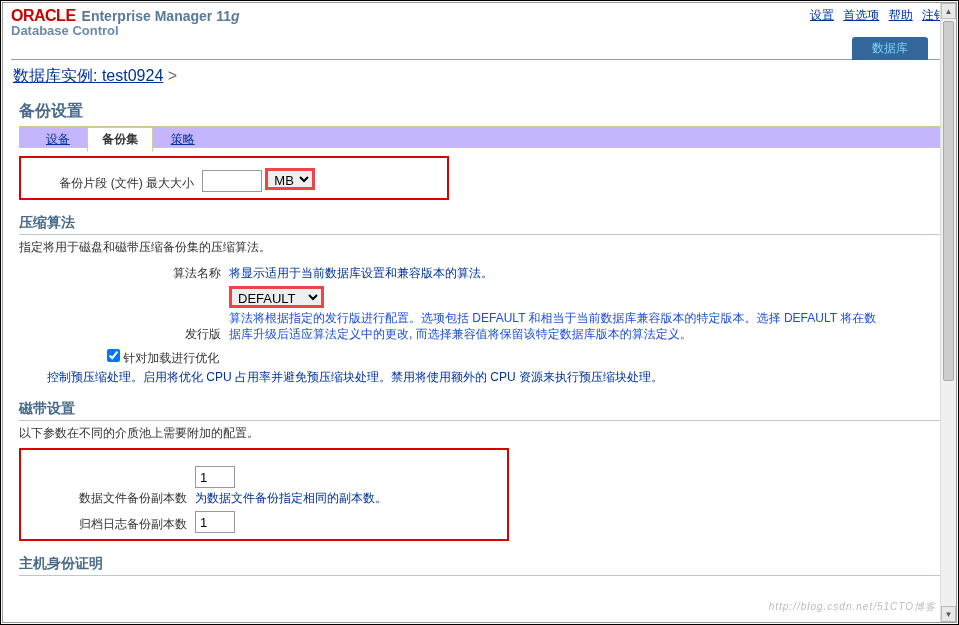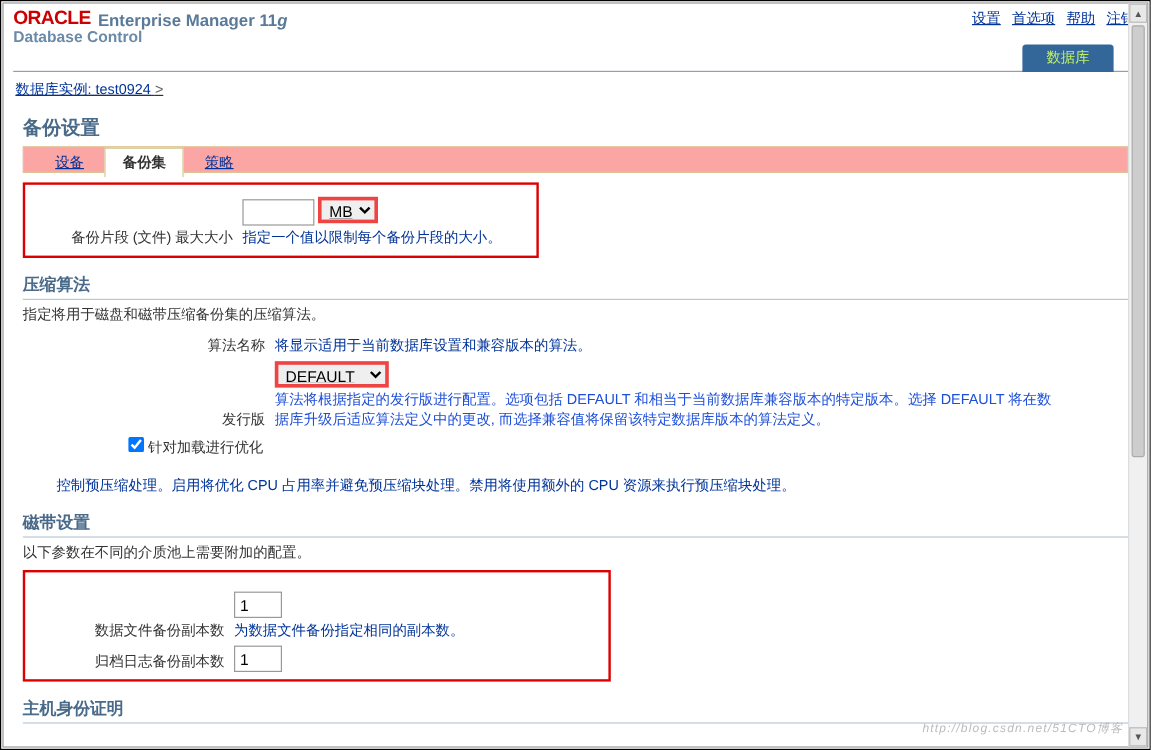--- a/index.html
+++ b/index.html
@@ -9,7 +9,7 @@
 
   
   .hdr { padding: 4px 8px 2px 8px; position: relative; }
-  .brand { display: flex; align-items: flex-end; gap: 6px; }
+  .brand { display: flex; align-items: center; gap: 6px; }
   .oracle-logo { color: #c00; font-weight: bold; font-size: 16px; letter-spacing: -0.5px; }
   .em-text { color: #5a7a9a; font-size: 14px; font-weight: bold; }
   .em-ver { font-style: italic; }

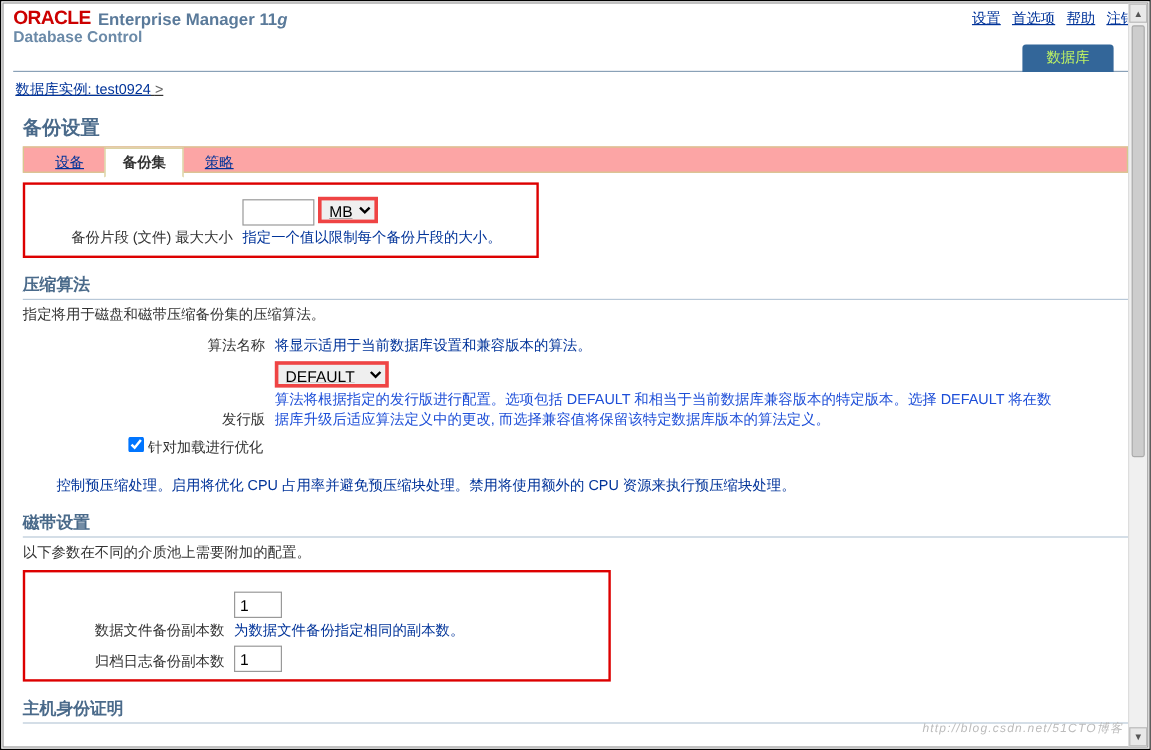--- a/index.html
+++ b/index.html
@@ -17,7 +17,7 @@
   .top-links { position: absolute; right: 10px; top: 4px; }
   .top-links a { color: #003399; text-decoration: underline; margin-left: 6px; cursor: pointer; }
   .db-tab-row { border-bottom: 1px solid #8aa1b7; margin-top: 2px; position: relative; height: 20px;}
-  .db-tab { position: absolute; right: 20px; bottom: -1px; background: #336699; color: #bef264; padding: 3px 20px; border-radius: 3px 3px 0 0; font-size: 12px; cursor: pointer; }
+  .db-tab { position: absolute; right: 20px; bottom: -1px; background: #336699; color: #7dd3fc; padding: 3px 20px; border-radius: 3px 3px 0 0; font-size: 12px; cursor: pointer; }
 
   .breadcrumb { padding: 4px 10px; font-size: 12px; text-decoration: underline; }
   .breadcrumb a { color: #003399; text-decoration: underline; cursor: pointer; }

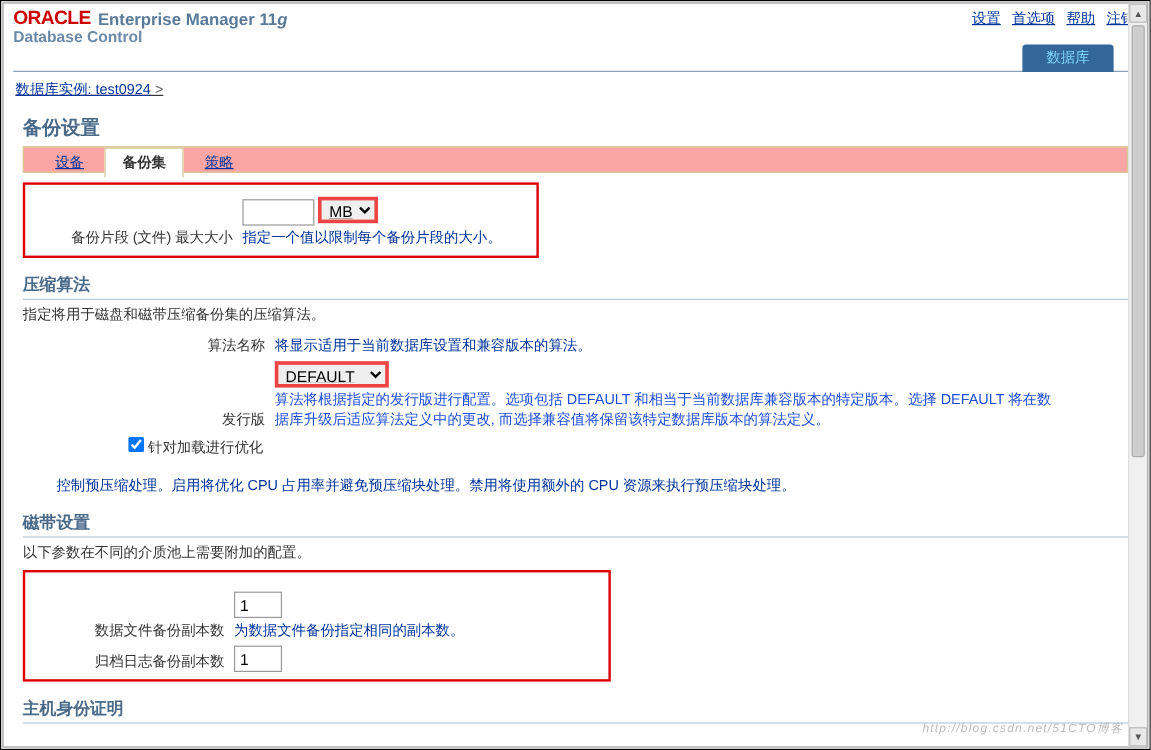--- a/index.html
+++ b/index.html
@@ -19,7 +19,7 @@
   .db-tab-row { border-bottom: 1px solid #8aa1b7; margin-top: 2px; position: relative; height: 20px;}
   .db-tab { position: absolute; right: 20px; bottom: -1px; background: #336699; color: #7dd3fc; padding: 3px 20px; border-radius: 3px 3px 0 0; font-size: 12px; cursor: pointer; }
 
-  .breadcrumb { padding: 4px 10px; font-size: 12px; text-decoration: underline; }
+  .breadcrumb { padding: 4px 10px; font-size: 16px; }
   .breadcrumb a { color: #003399; text-decoration: underline; cursor: pointer; }
   .breadcrumb .sep { color: #666; }
 

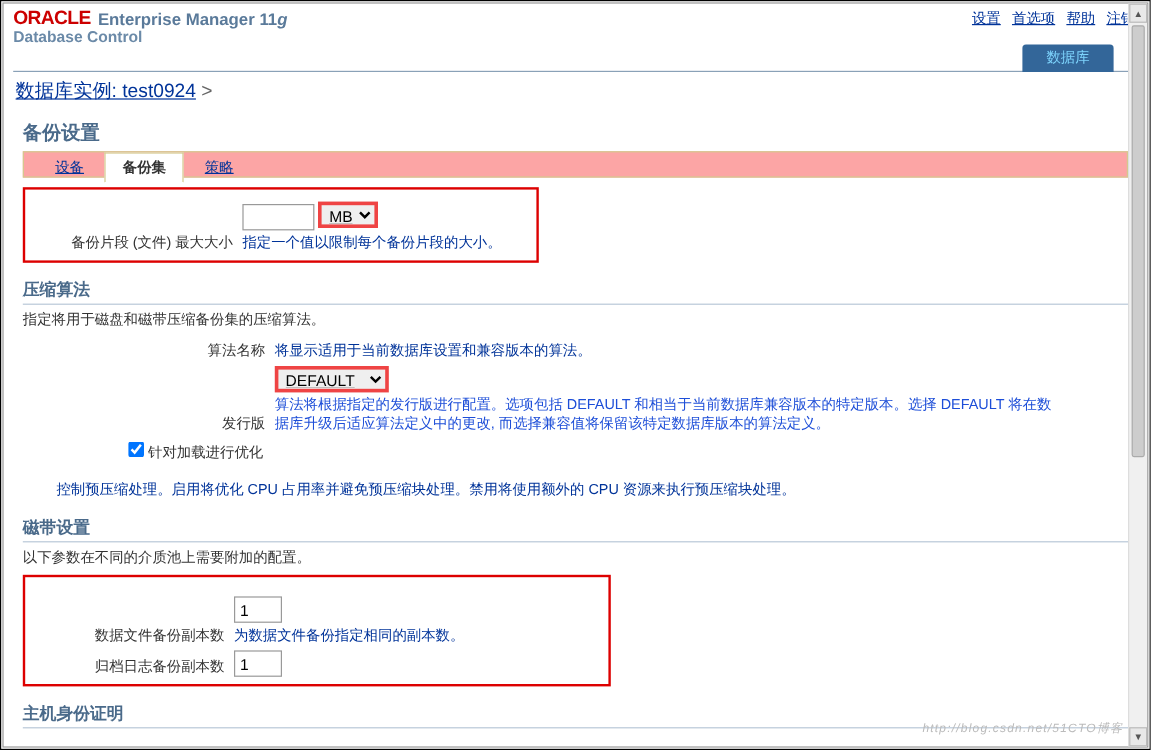--- a/index.html
+++ b/index.html
@@ -27,7 +27,7 @@
   .page-title { color: #4a6a8a; font-size: 16px; font-weight: bold; margin: 6px 0 4px 0; }
 
   
-  .subtabs { background: #fca5a5; border: 1px solid #d4c98e; border-bottom: 1px solid #d4c98e; height: 22px; position: relative; }
+  .subtabs { background: #c4b5fd; border: 1px solid #d4c98e; border-bottom: 1px solid #d4c98e; height: 22px; position: relative; }
   .subtabs .tab { display: inline-block; padding: 3px 14px; color: #003399; text-decoration: underline; cursor: pointer; font-size: 12px; }
   .subtabs .tab.active { background: #fff; border: 1px solid #d4c98e; border-bottom: 1px solid #fff; color: #333; text-decoration: none; font-weight: bold; position: relative; top: 0px; }
   .subtabs-inner { padding-left: 12px; }

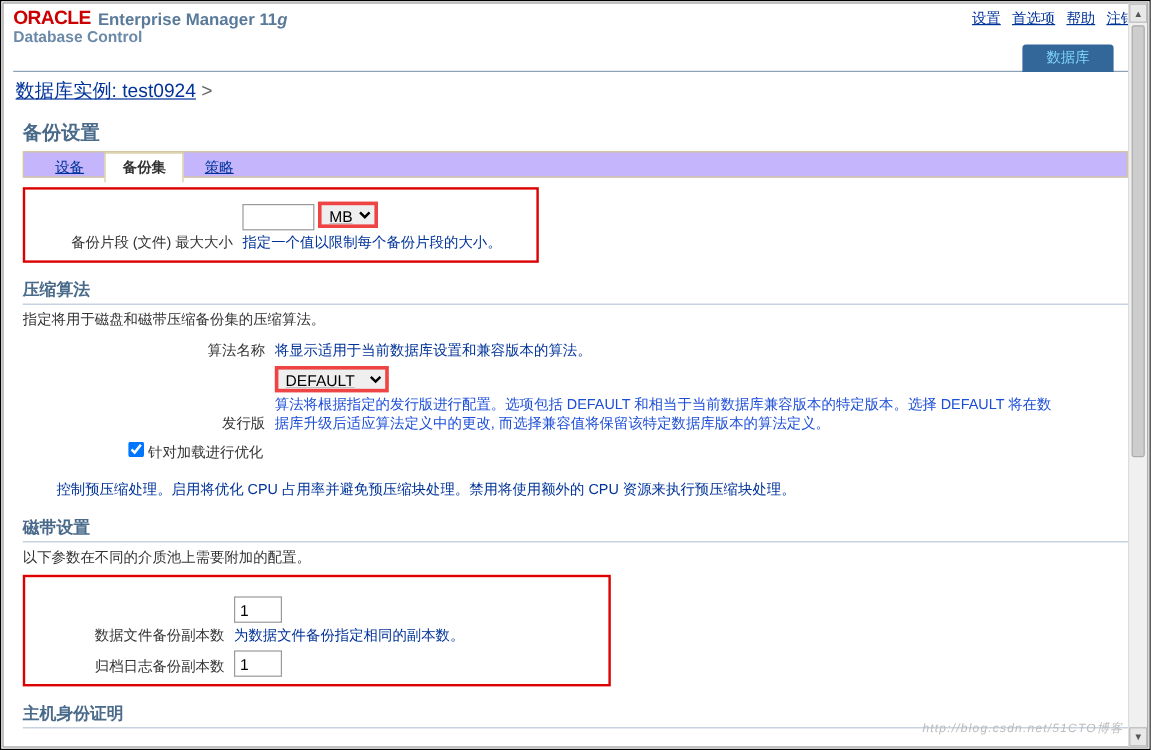--- a/index.html
+++ b/index.html
@@ -114,7 +114,6 @@
             <select>
               <option>MB</option>
             </select>
-            <div class="hint">指定一个值以限制每个备份片段的大小。</div>
           </div>
         </div>
       </div>

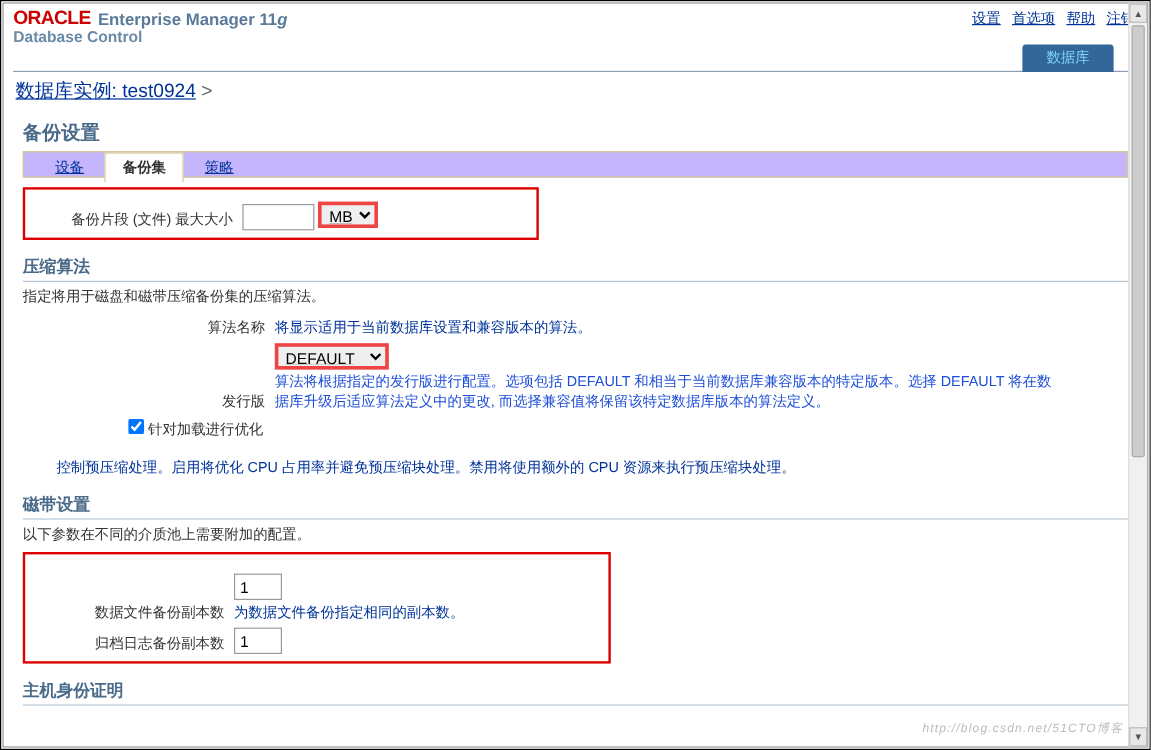--- a/index.html
+++ b/index.html
@@ -49,7 +49,7 @@
 
   .checkbox-row { margin-left: 88px; margin-top: 6px; }
   .checkbox-row label { cursor: pointer; }
-  .checkbox-hint { margin-left: 30px; color: #003399; font-size: 12px; margin-top: 14px; }
+  .checkbox-hint { margin-left: 30px; color: #003399; font-size: 12px; margin-top: 2px; }
 
   
   .redbox { border: 2px solid #d00; }

